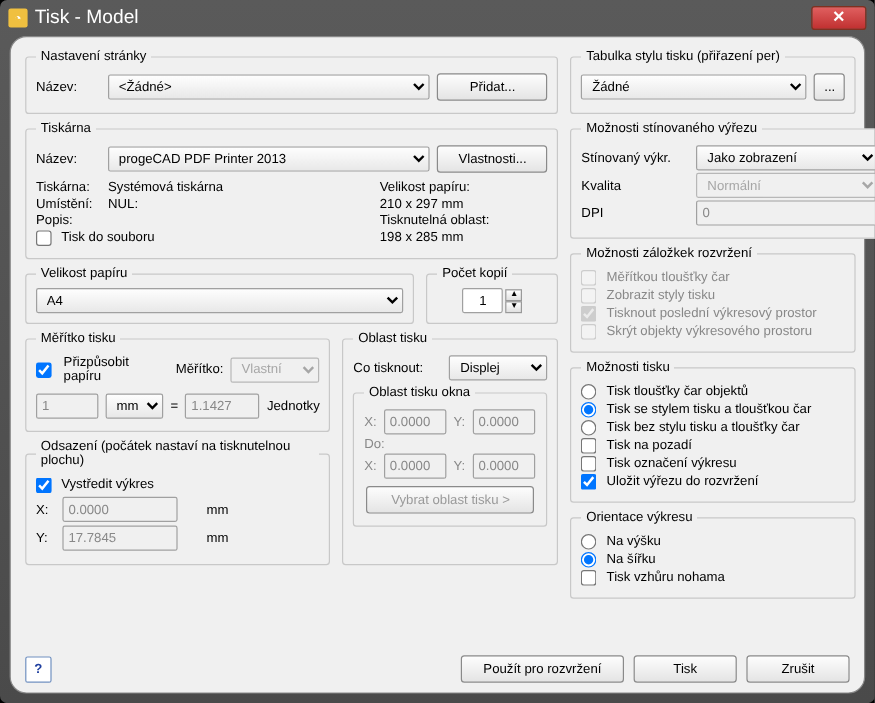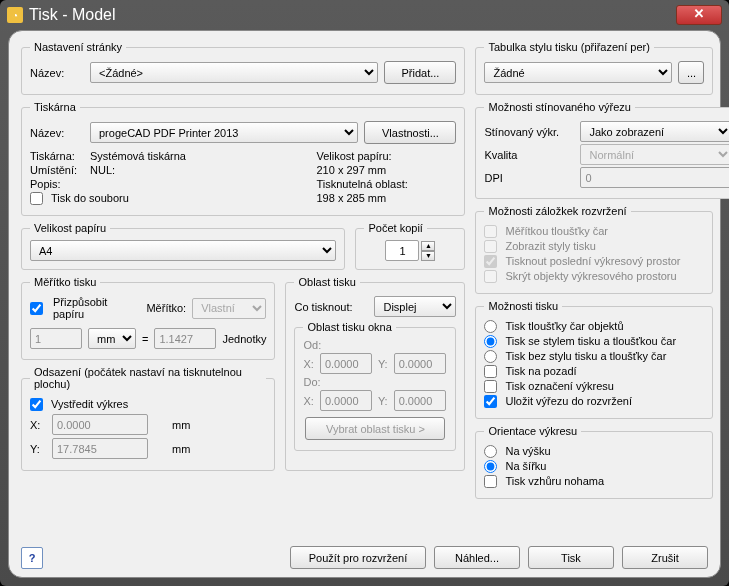--- a/index.html
+++ b/index.html
@@ -153,7 +153,7 @@
               <select style="flex:1;">
                 <option>&lt;Žádné&gt;</option>
               </select>
-              <button class="btn" style="width:72px;">Přidat...</button>
+              <button class="btn" style="width:92px;">Přidat...</button>
             </div>
           </fieldset>
         </div>

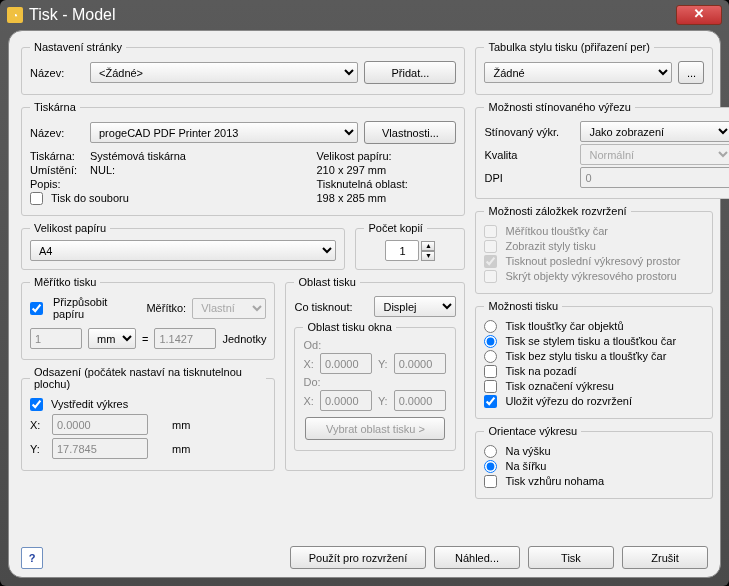--- a/index.html
+++ b/index.html
@@ -267,7 +267,6 @@
             </div>
             <fieldset style="margin-top:4px;">
               <legend>Oblast tisku okna</legend>
-              <div style="color:#888;">Od:</div>
               <div class="row">
                 <span style="color:#888;">X:</span>
                 <input type="text" disabled="" style="width: 52px;" value="0.0000">

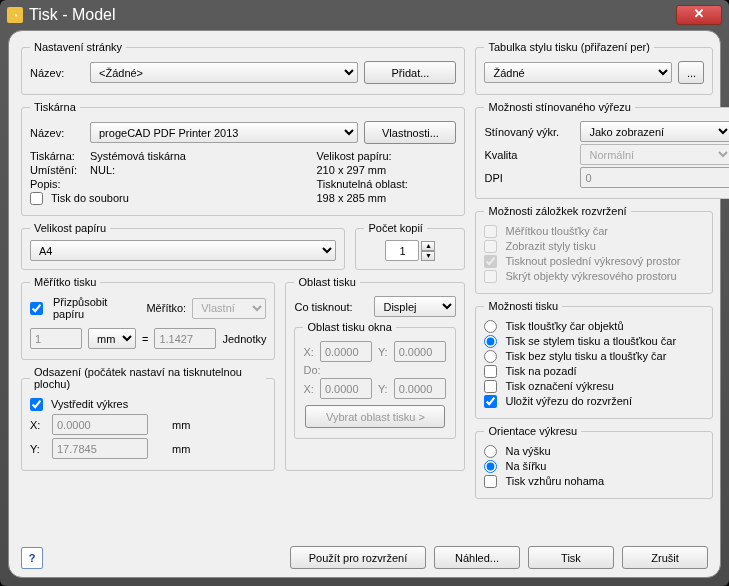--- a/index.html
+++ b/index.html
@@ -383,7 +383,6 @@
       <div class="help">?</div>
       <div class="spacer"></div>
       <button class="btn" style="width:136px;">Použít pro rozvržení</button>
-      <button class="btn" style="width:86px;">Náhled...</button>
       <button class="btn" style="width:86px;">Tisk</button>
       <button class="btn" style="width:86px;">Zrušit</button>
     </div>

